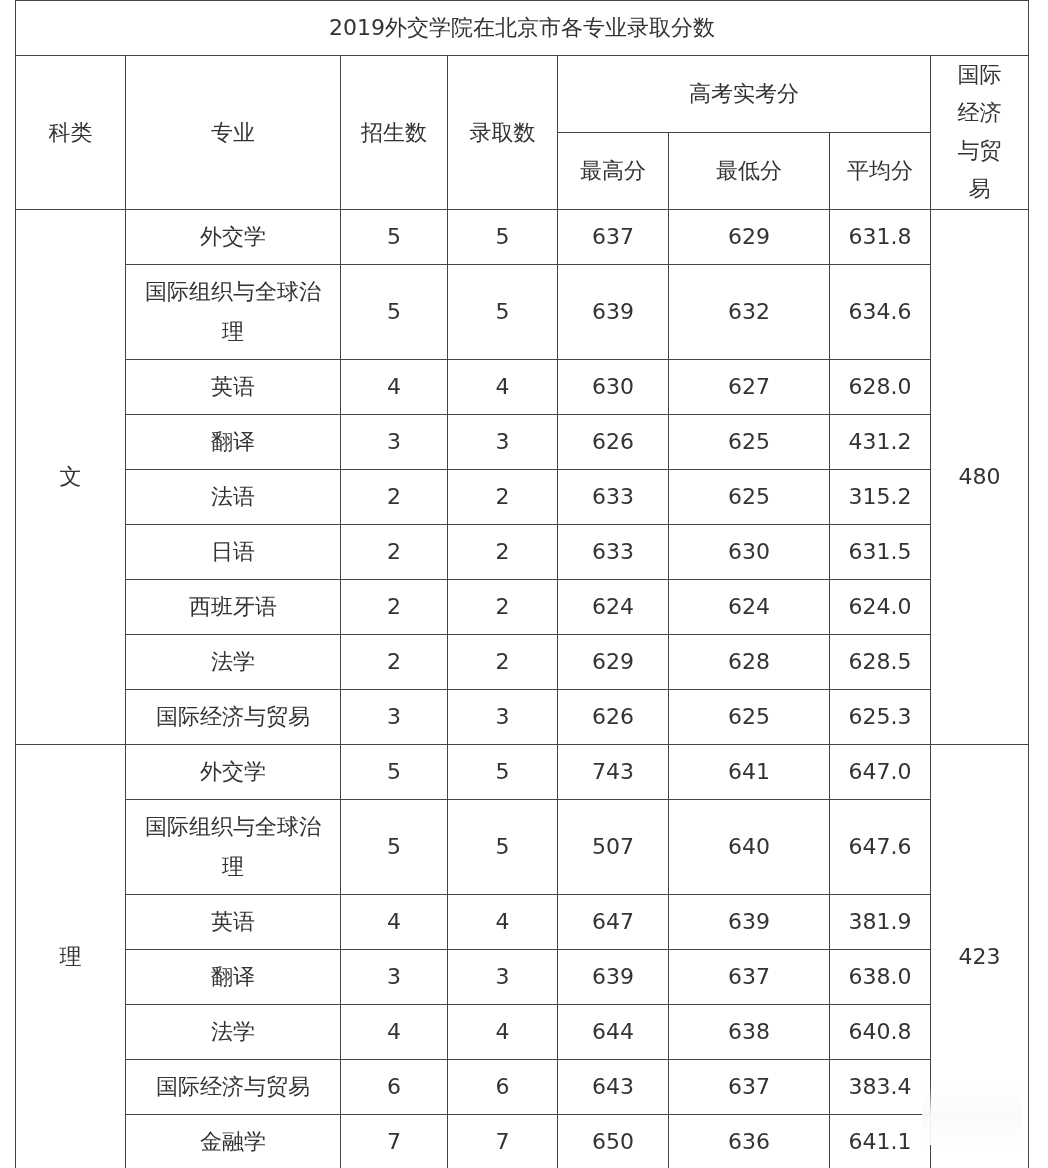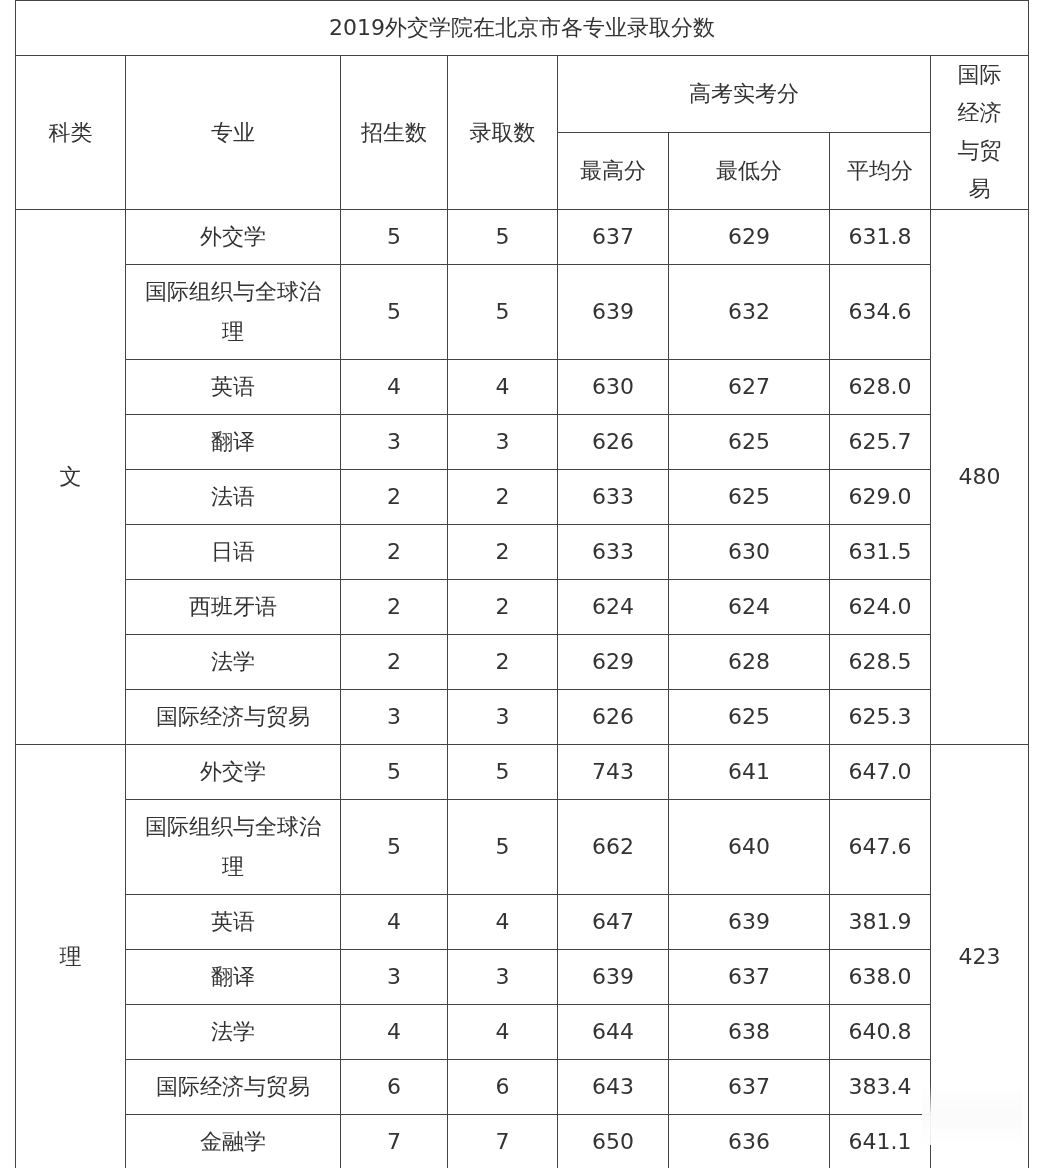--- a/index.html
+++ b/index.html
@@ -90,7 +90,7 @@
         <td>3</td>
         <td>626</td>
         <td>625</td>
-        <td>625.7</td>
+        <td>431.2</td>
       </tr>
       <tr class="row">
         <td><span class="twoline">法语</span></td>

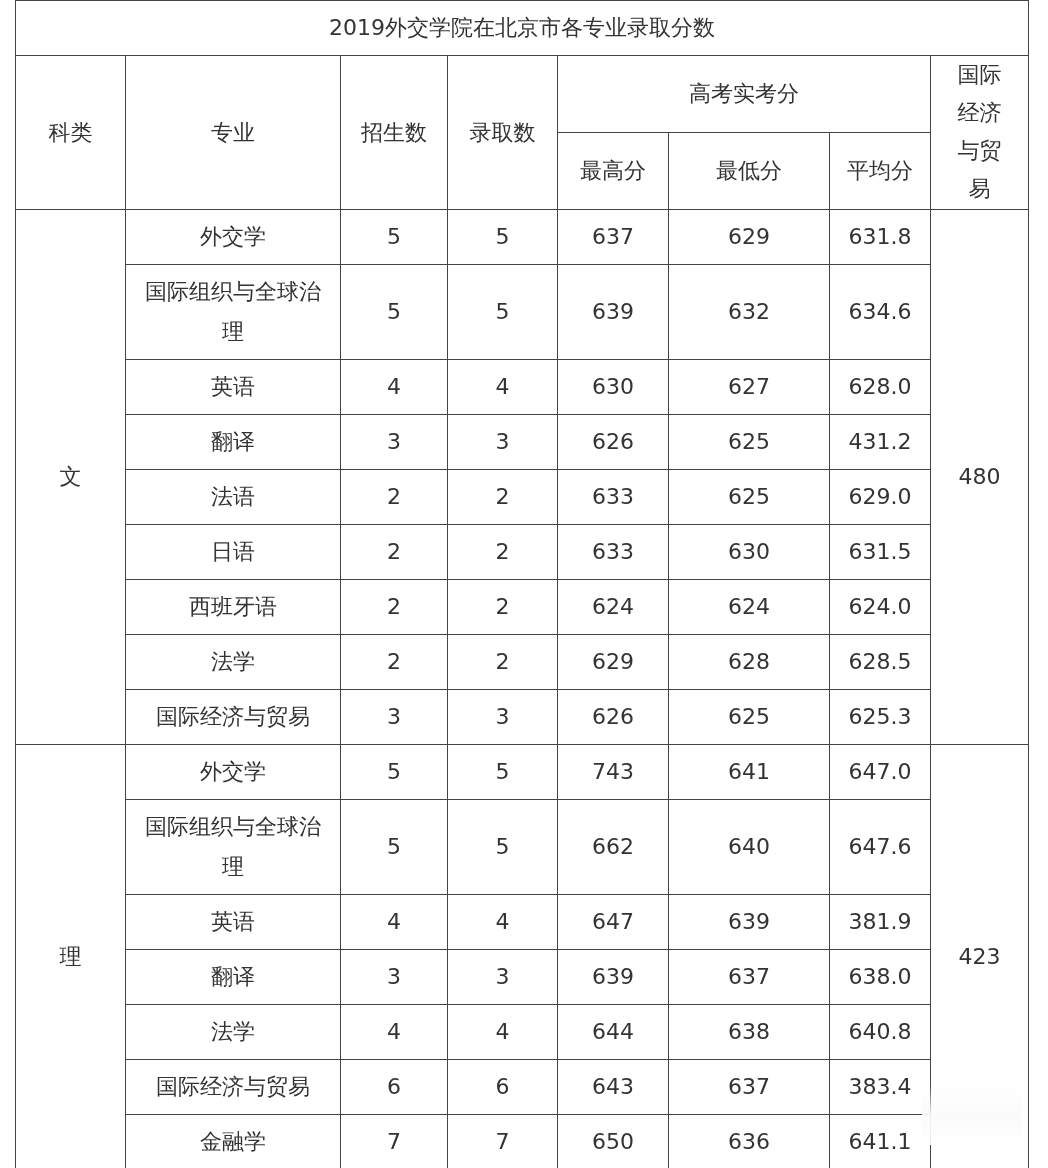--- a/index.html
+++ b/index.html
@@ -98,7 +98,7 @@
         <td>2</td>
         <td>633</td>
         <td>625</td>
-        <td>629.0</td>
+        <td>315.2</td>
       </tr>
       <tr class="row">
         <td><span class="twoline">日语</span></td>

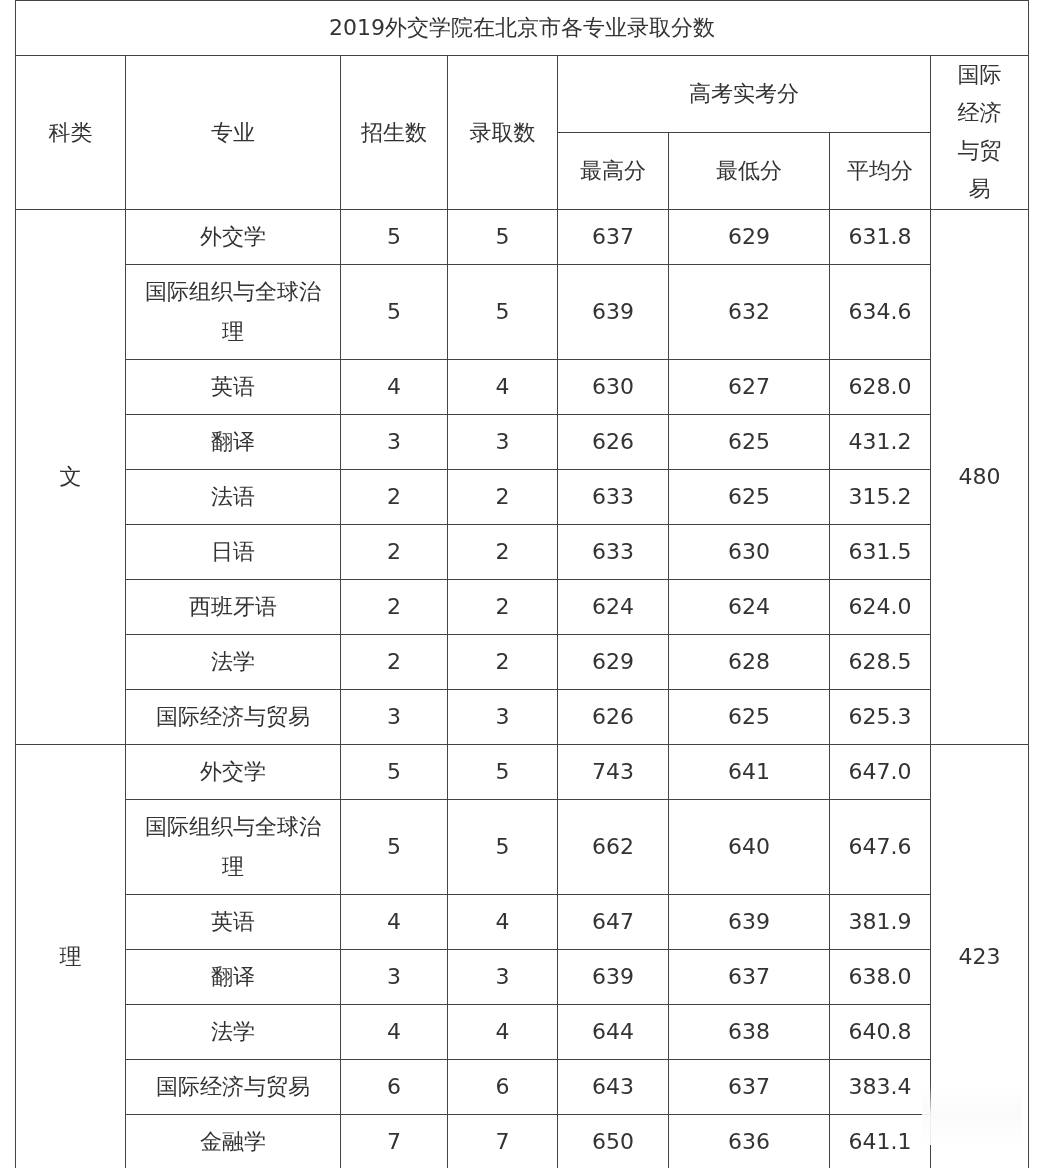--- a/index.html
+++ b/index.html
@@ -146,7 +146,7 @@
         <td><span class="twoline">国际组织与全球治理</span></td>
         <td>5</td>
         <td>5</td>
-        <td>662</td>
+        <td>507</td>
         <td>640</td>
         <td>647.6</td>
       </tr>

